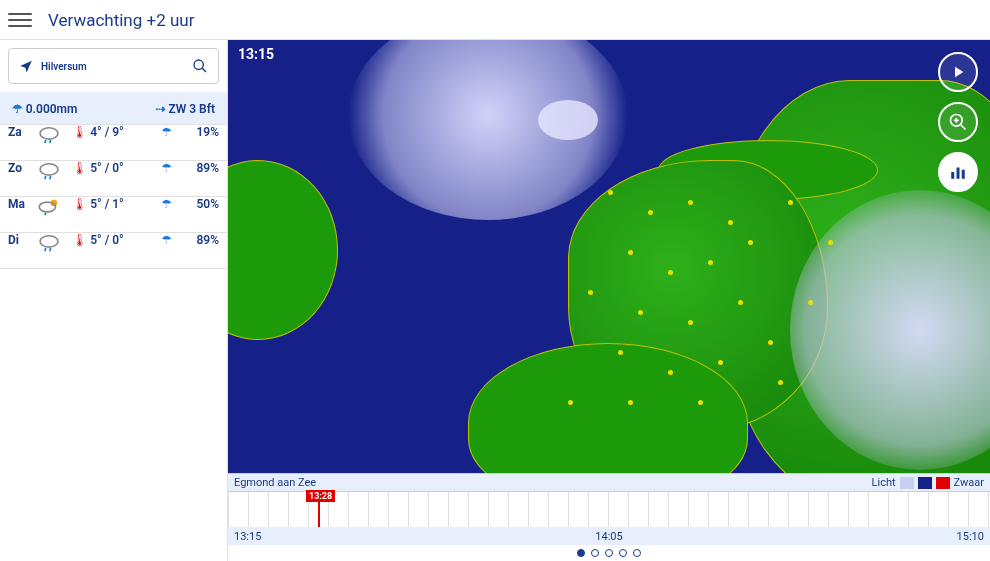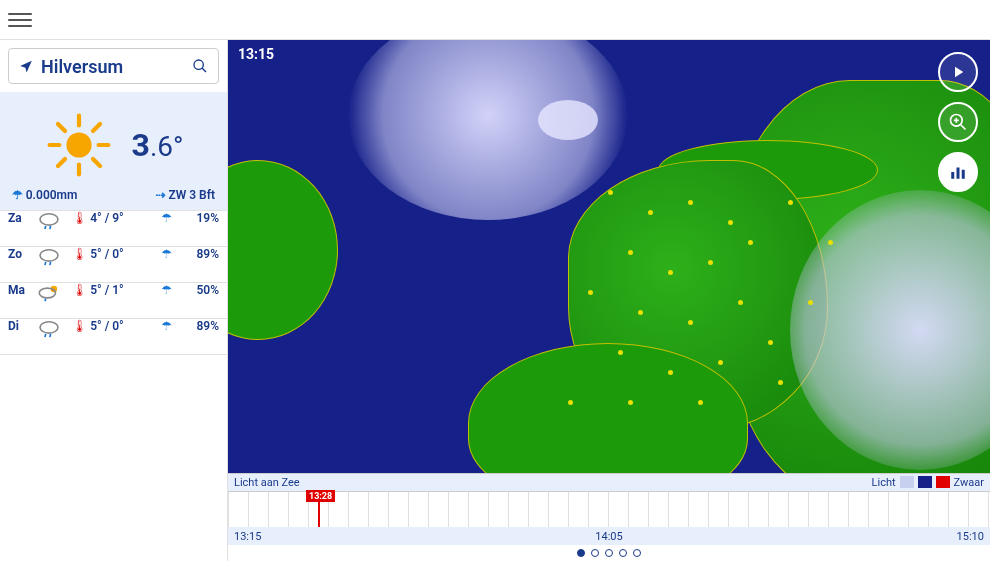--- a/index.html
+++ b/index.html
@@ -138,6 +138,7 @@
       <span></span>
       <span></span>
   </div>
+  <div class="title">Verwachting +2 uur</div>
 </div>
 
 <div class="main">

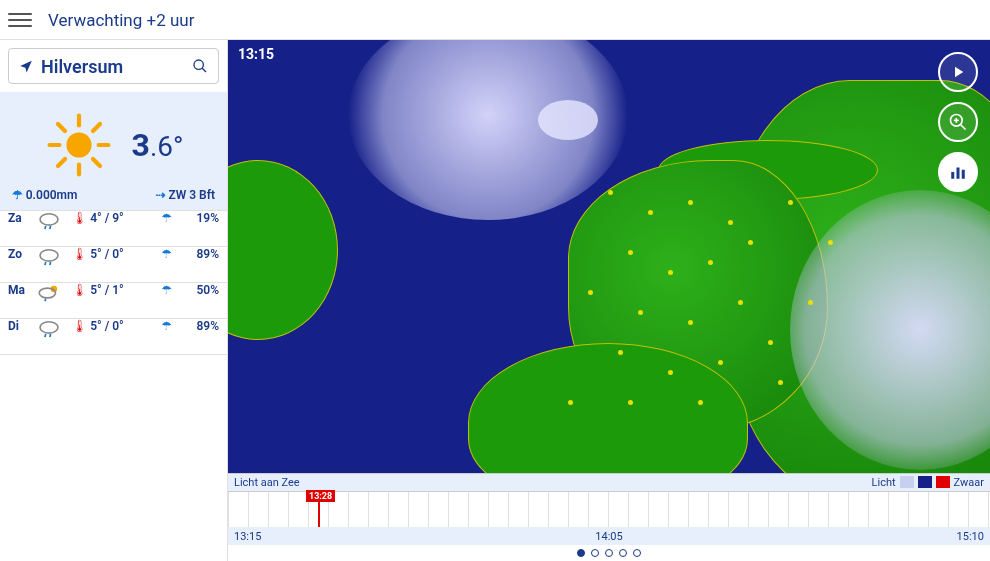--- a/index.html
+++ b/index.html
@@ -39,7 +39,7 @@
     background:#fff;
   }
   .search-box .loc-icon { color:#1a3a8a; }
-  .search-box .loc-text { flex:1; margin-left:8px; font-size:18px; color:#1a3a8a; font-weight:600; }
+  .search-box .loc-text { flex:1; margin-left:8px; font-size:10px; color:#1a3a8a; font-weight:600; }
   .search-box .mag-icon { color:#1a3a8a; }
   .now-card {
     background: #e8effc;

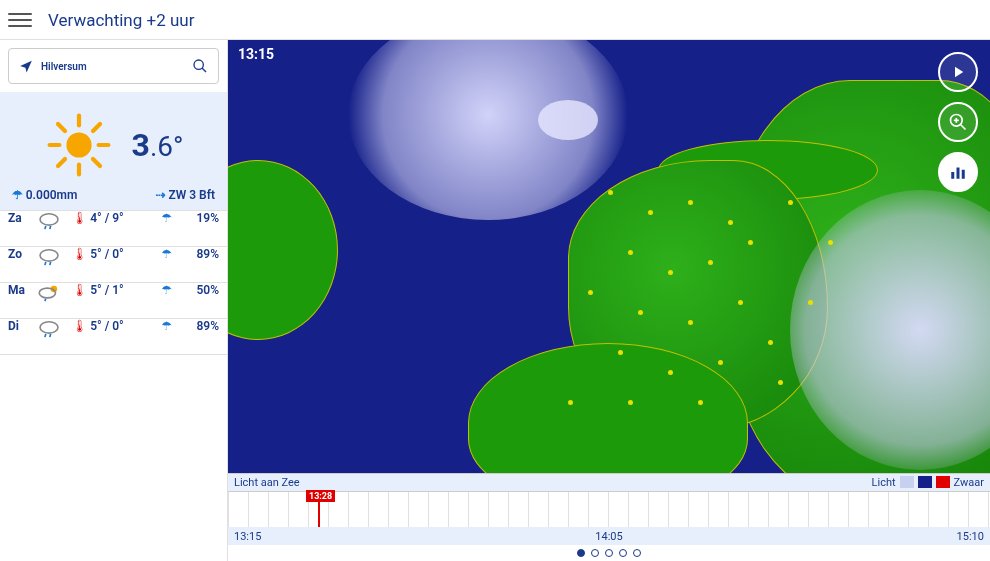--- a/index.html
+++ b/index.html
@@ -159,26 +159,6 @@
     </div>
 
     <div class="now-card">
-      <div class="now-row">
-        <span>
-          <svg class="sun-icon" viewBox="0 0 100 100">
-            <circle cx="50" cy="50" r="18" fill="#f7a600"></circle>
-            <g stroke="#f7a600" stroke-width="6" stroke-linecap="round">
-              <line x1="50" y1="8" x2="50" y2="22"></line>
-              <line x1="50" y1="78" x2="50" y2="92"></line>
-              <line x1="8" y1="50" x2="22" y2="50"></line>
-              <line x1="78" y1="50" x2="92" y2="50"></line>
-              <line x1="20" y1="20" x2="30" y2="30"></line>
-              <line x1="70" y1="70" x2="80" y2="80"></line>
-              <line x1="70" y1="30" x2="80" y2="20"></line>
-              <line x1="20" y1="80" x2="30" y2="70"></line>
-            </g>
-          </svg>
-        </span>
-        <span class="temp-big">
-          <span class="whole">3</span><span>.6°</span>
-        </span>
-      </div>
       <div class="now-foot">
         <span>
           <span style="color:#1a78d6">☂</span>

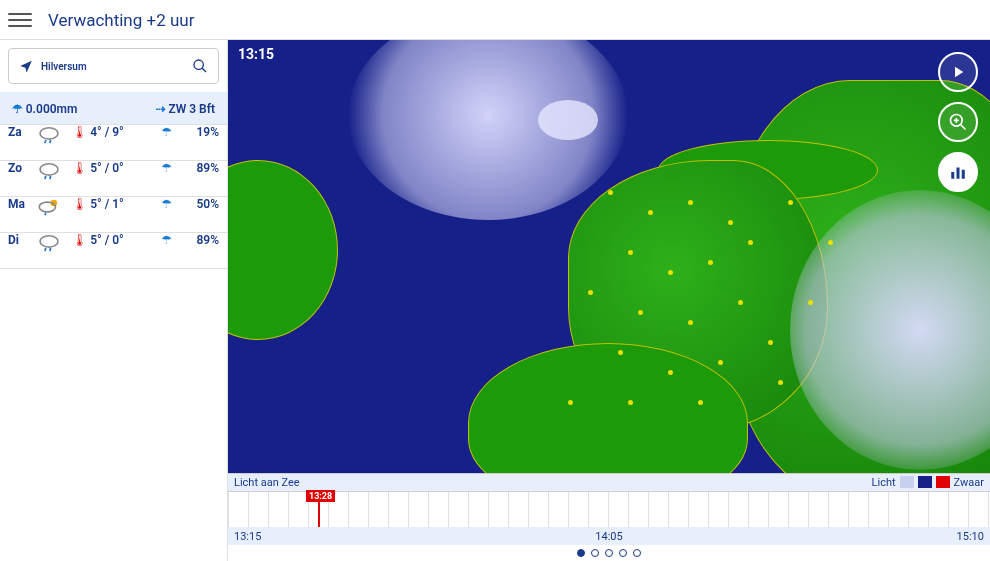--- a/index.html
+++ b/index.html
@@ -293,7 +293,7 @@
     </div>
 
     <div class="tl-header">
-      <span>Licht aan Zee</span>
+      <span>Egmond aan Zee</span>
       <span class="legend">
         <span>Licht</span>
         <span class="sw" style="background:#c8d0f0"></span>

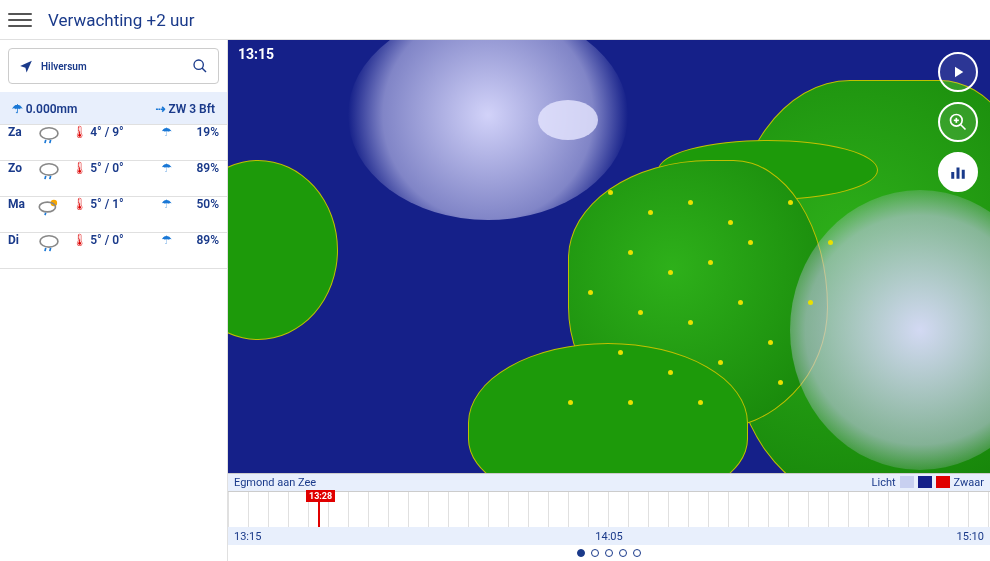--- a/index.html
+++ b/index.html
@@ -104,7 +104,7 @@
     padding:0 6px; display:flex; justify-content:space-between; align-items:center;
     border-top:1px solid #ccc;
   }
-  .legend { display:flex; gap:4px; }
+  .legend { display:flex; align-items:center; gap:4px; }
   .legend .sw { width:14px; height:12px; display:inline-block; }
   .timeline {
     background:#fff; height:36px; position:relative;

